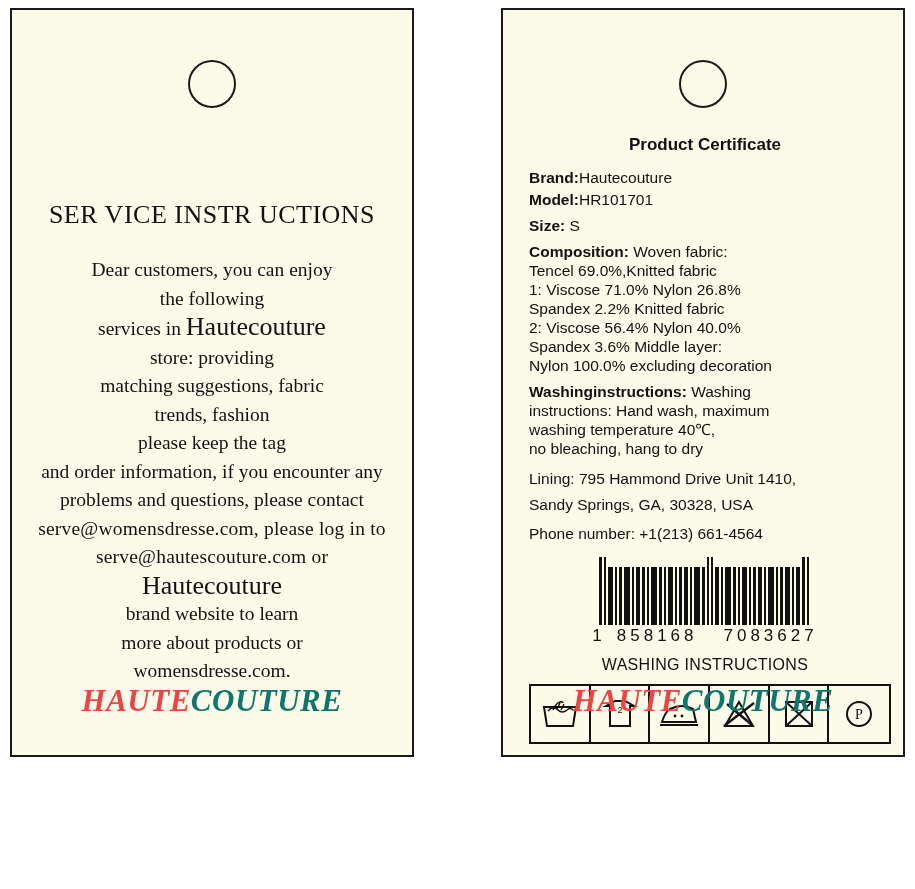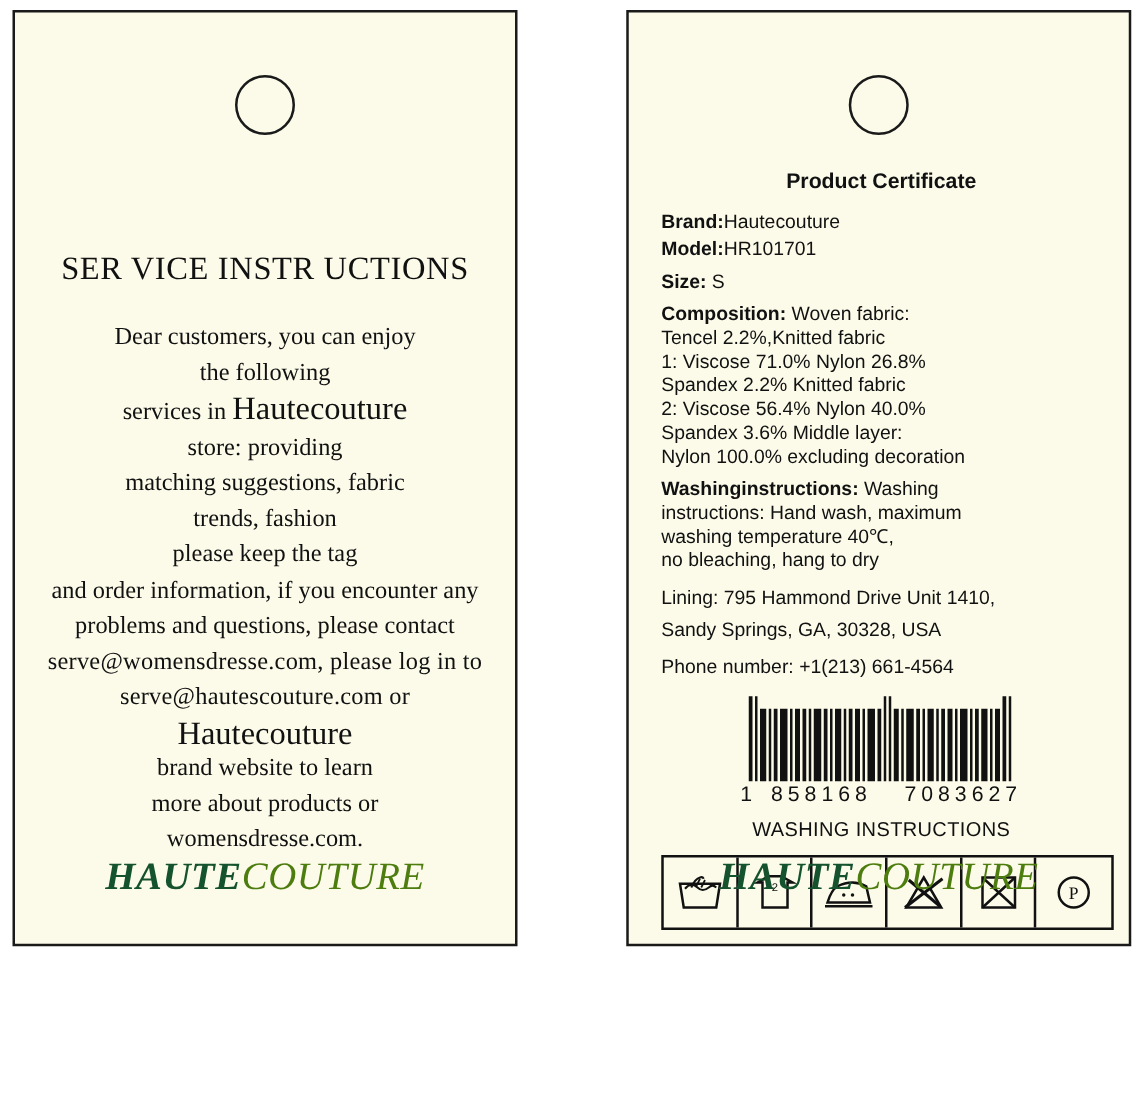--- a/index.html
+++ b/index.html
@@ -227,7 +227,7 @@
 
       <div class="block lines">
         <span class="k">Composition:</span><span> Woven fabric:</span>
-        <span class="ln">Tencel 2.2%,Knitted fabric</span>
+        <span class="ln">Tencel 69.0%,Knitted fabric</span>
         <span class="ln">1: Viscose 71.0% Nylon 26.8%</span>
         <span class="ln">Spandex 2.2% Knitted fabric</span>
         <span class="ln">2: Viscose 56.4% Nylon 40.0%</span>

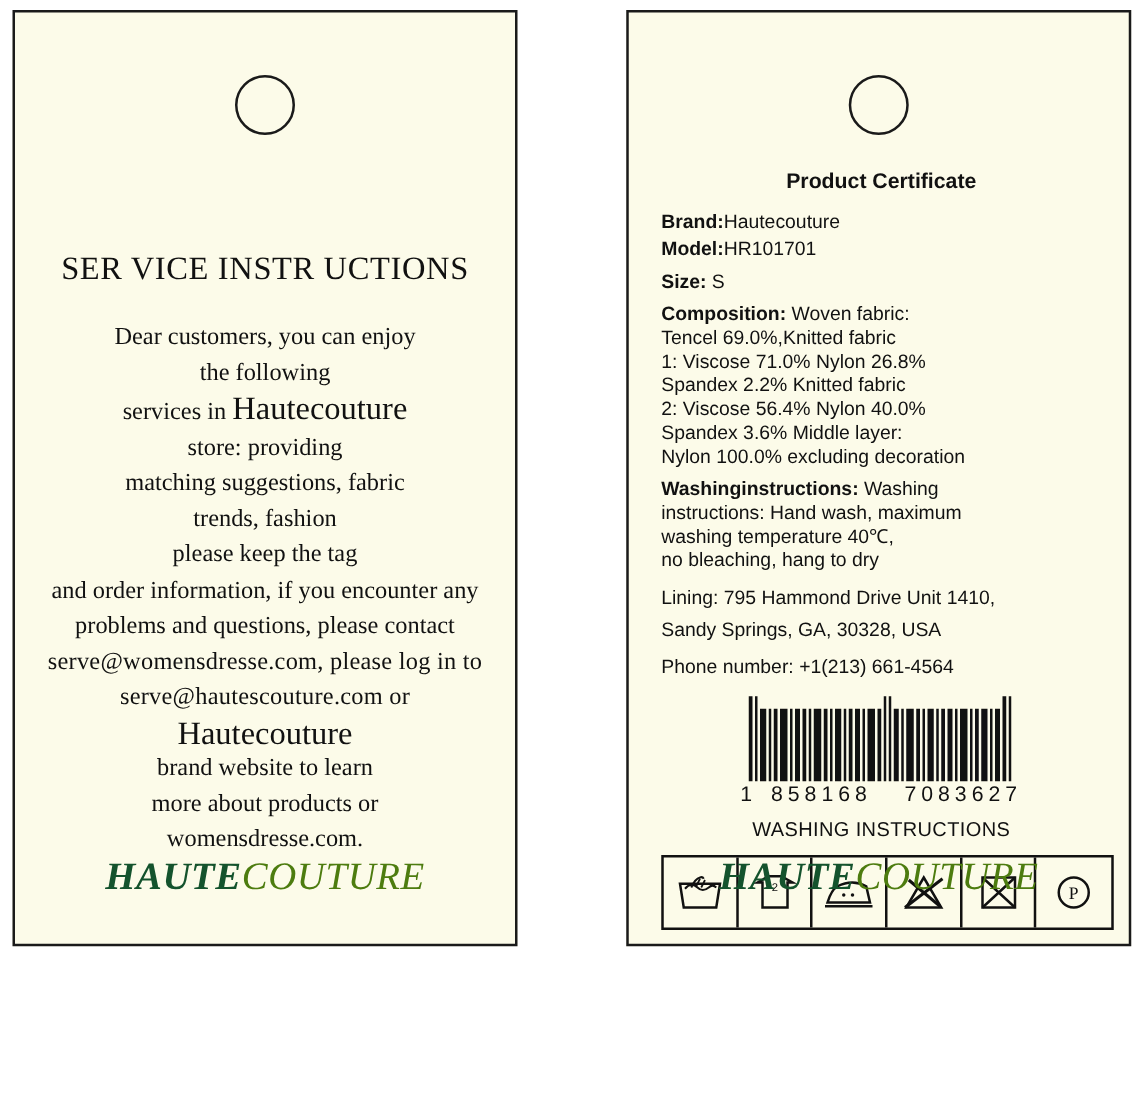--- a/index.html
+++ b/index.html
@@ -88,7 +88,7 @@
     letter-spacing: 0.5px;
     white-space: nowrap;
   }
-  .logo .haute { color: #14532d; font-weight: bold; }
+  .logo .haute { color: #ef4444; font-weight: bold; }
   .logo .couture { color: #4d7c0f; font-weight: normal; }
 
   

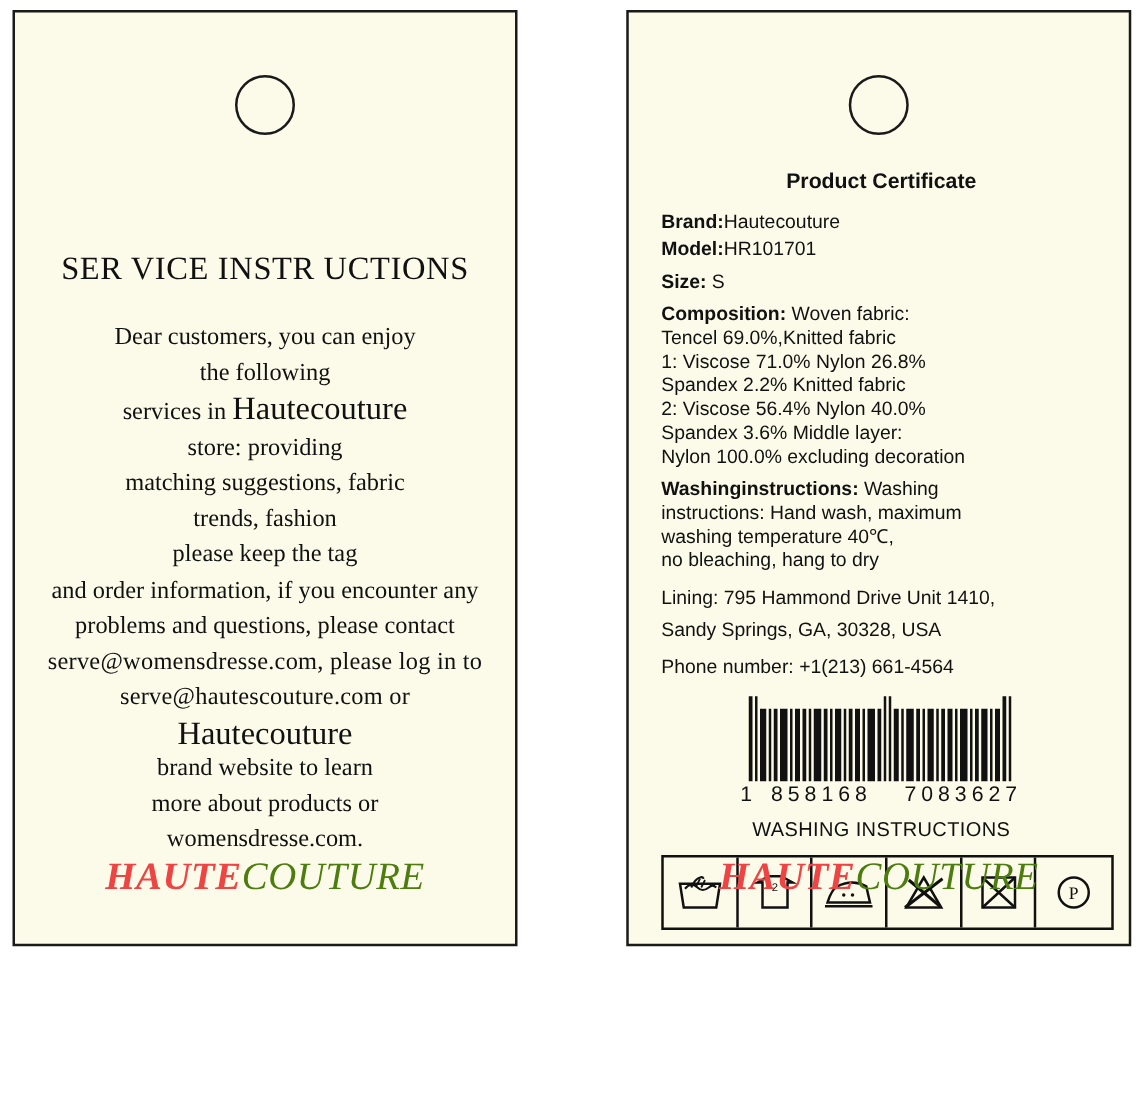--- a/index.html
+++ b/index.html
@@ -89,7 +89,7 @@
     white-space: nowrap;
   }
   .logo .haute { color: #ef4444; font-weight: bold; }
-  .logo .couture { color: #4d7c0f; font-weight: normal; }
+  .logo .couture { color: #0f766e; font-weight: bold; }
 
   
   .right-inner {

